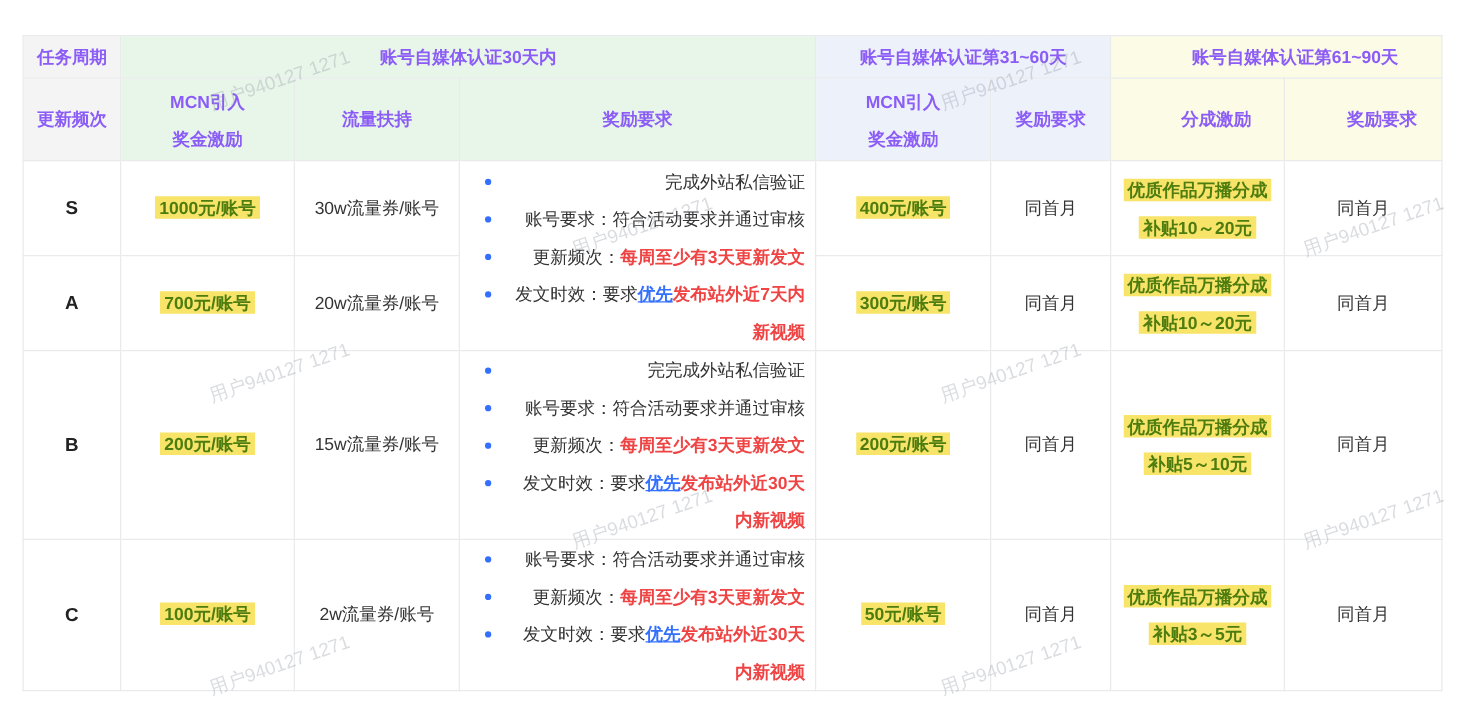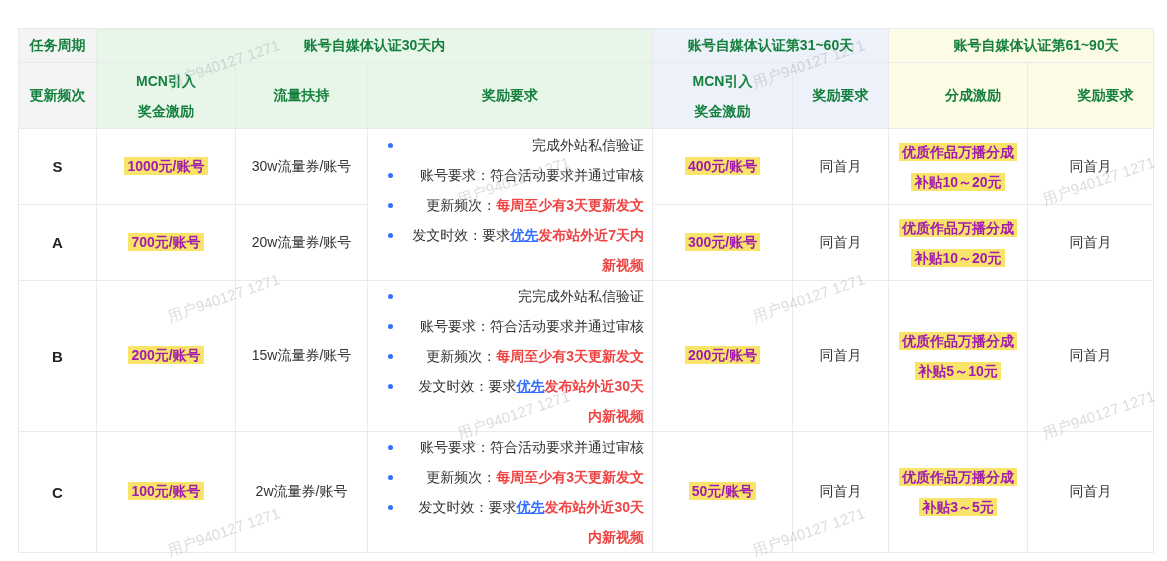--- a/index.html
+++ b/index.html
@@ -39,7 +39,7 @@
   }
   thead th{
     font-weight:700;
-    color:#15803d;
+    color:#8b5cf6;
   }
   td{color:#333;}
   tr.r-h1{height:34px;}

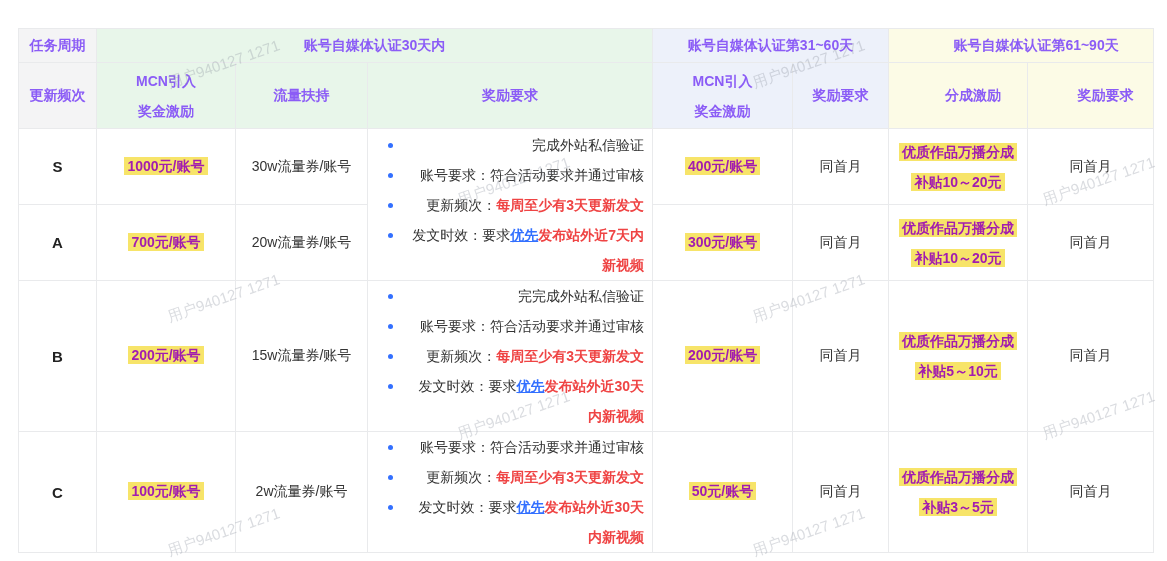--- a/index.html
+++ b/index.html
@@ -57,7 +57,7 @@
   .hl{
     background:var(--highlight-yellow,#f7e469);
     font-weight:700;
-    color:#a21caf;
+    color:#4d7c0f;
     padding:1px 3px;
   }
   .bullets-cell{

